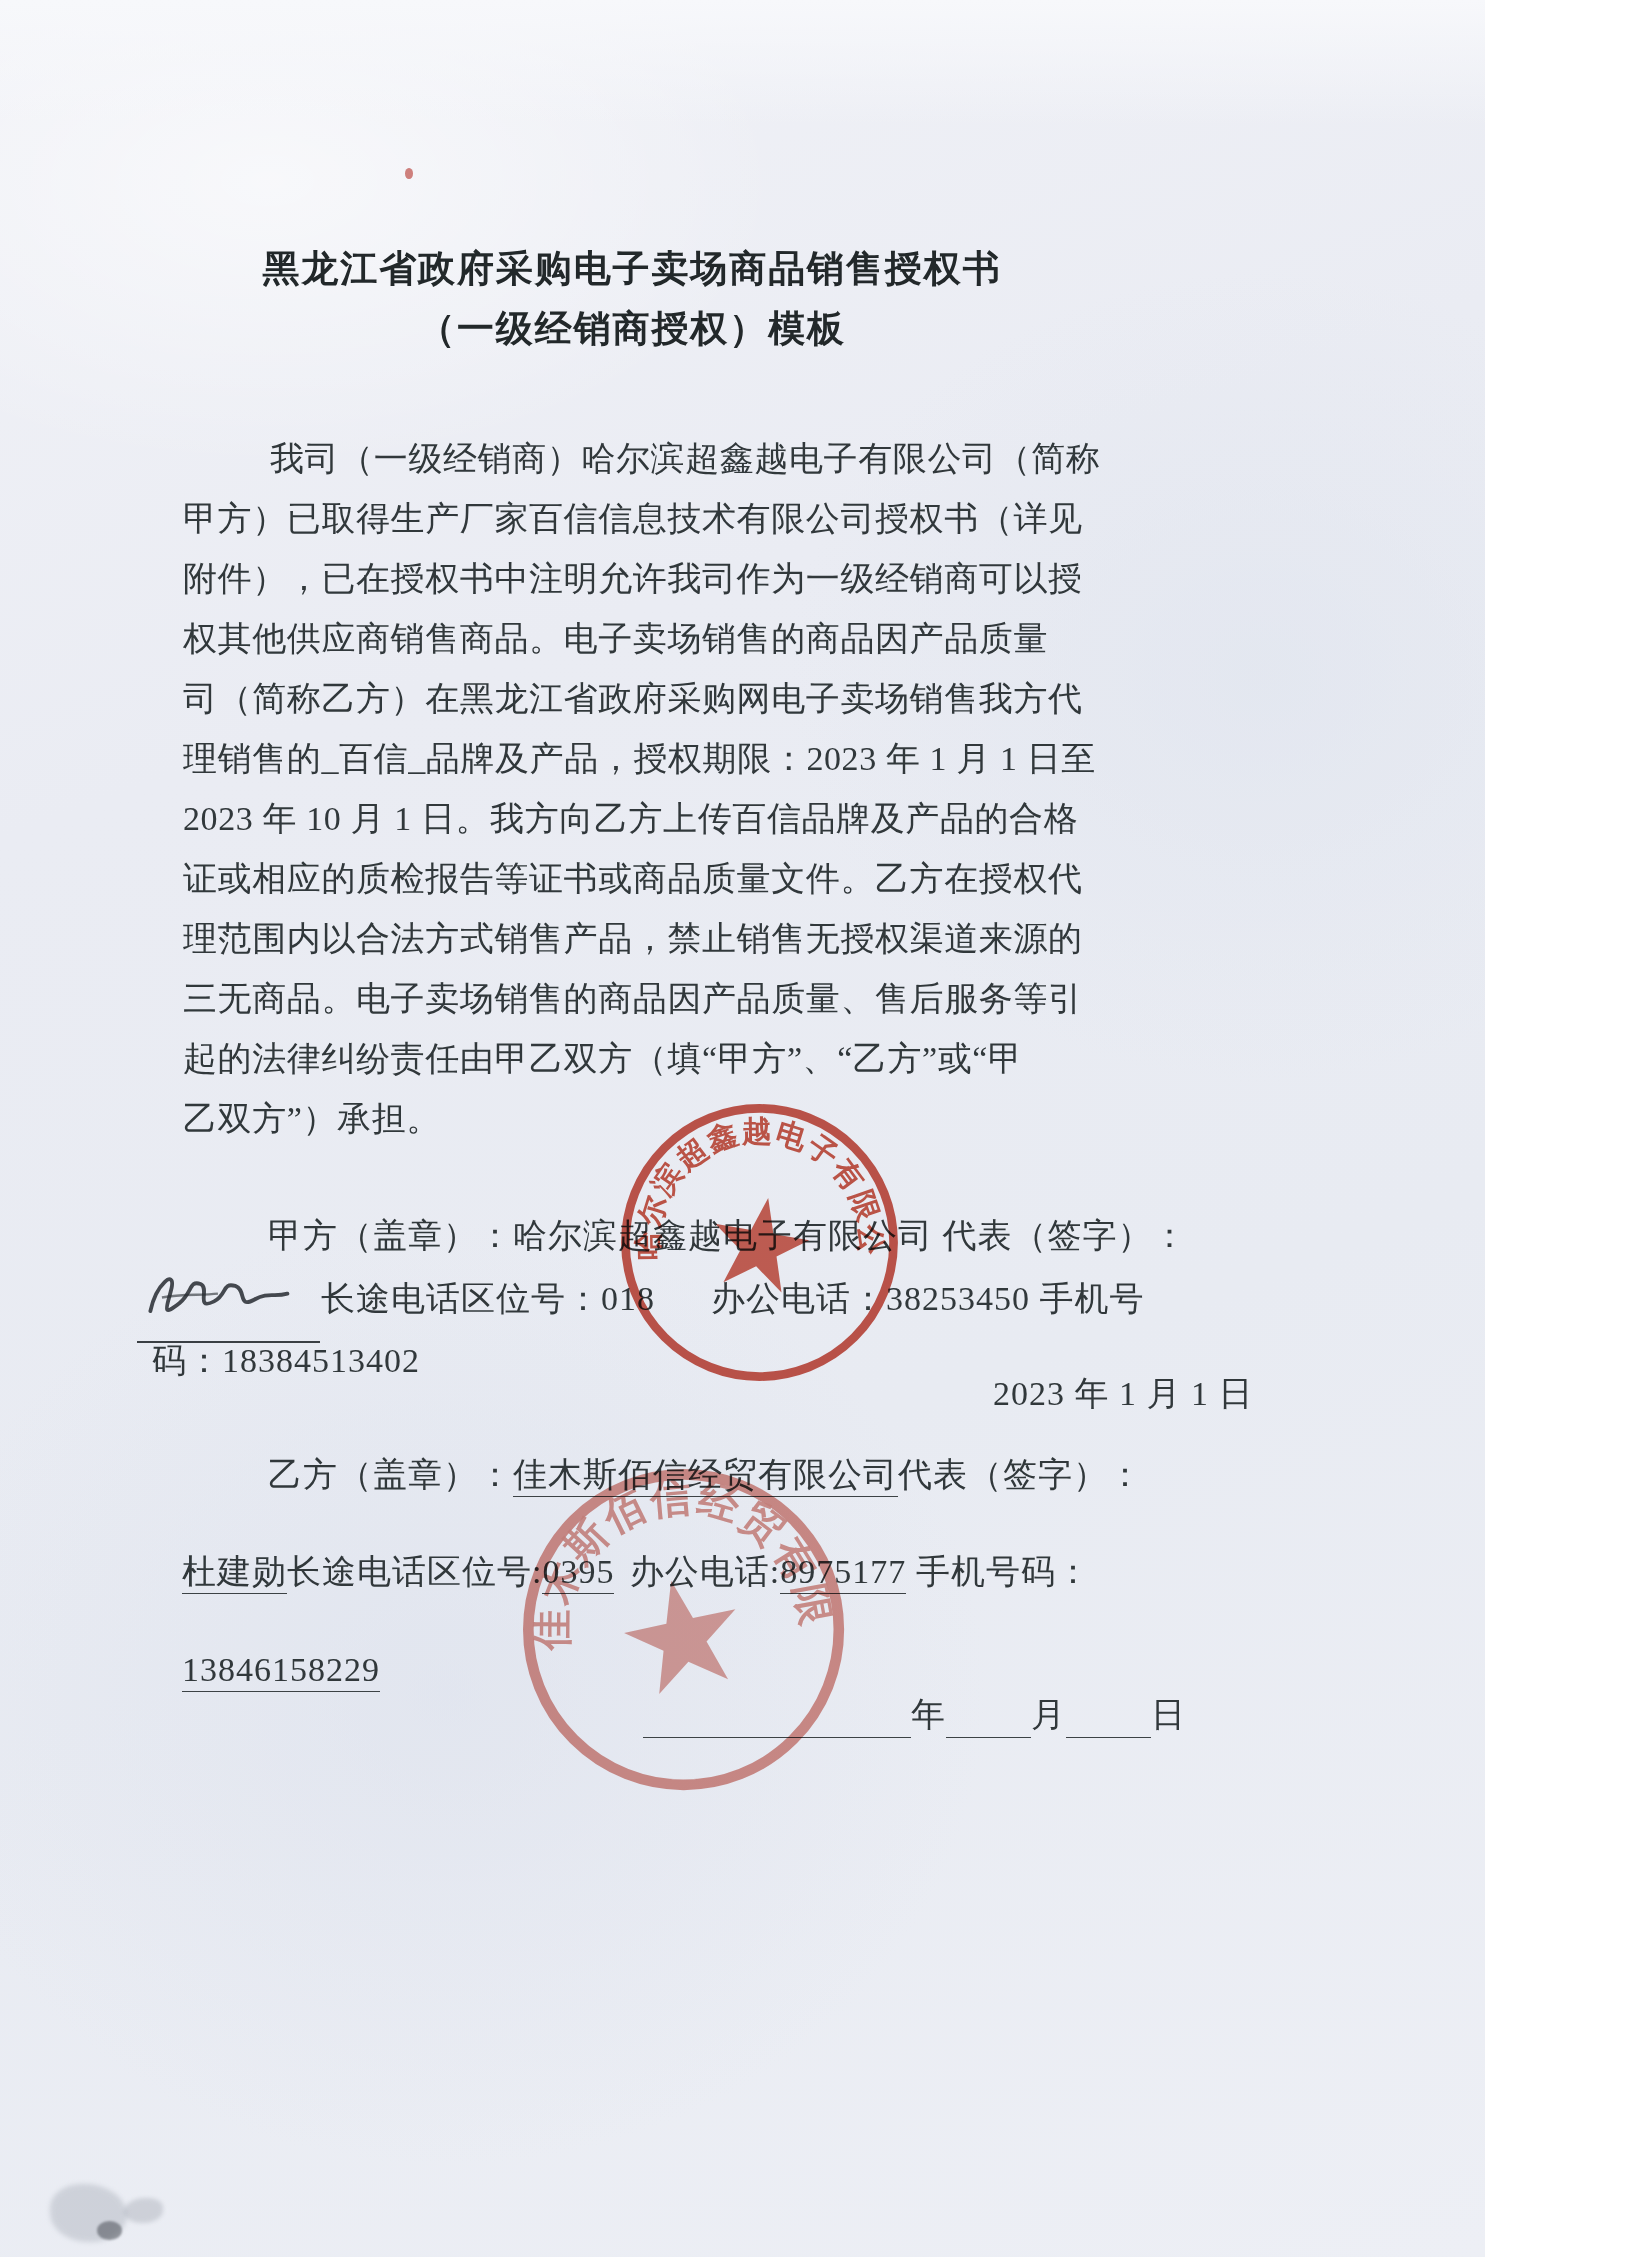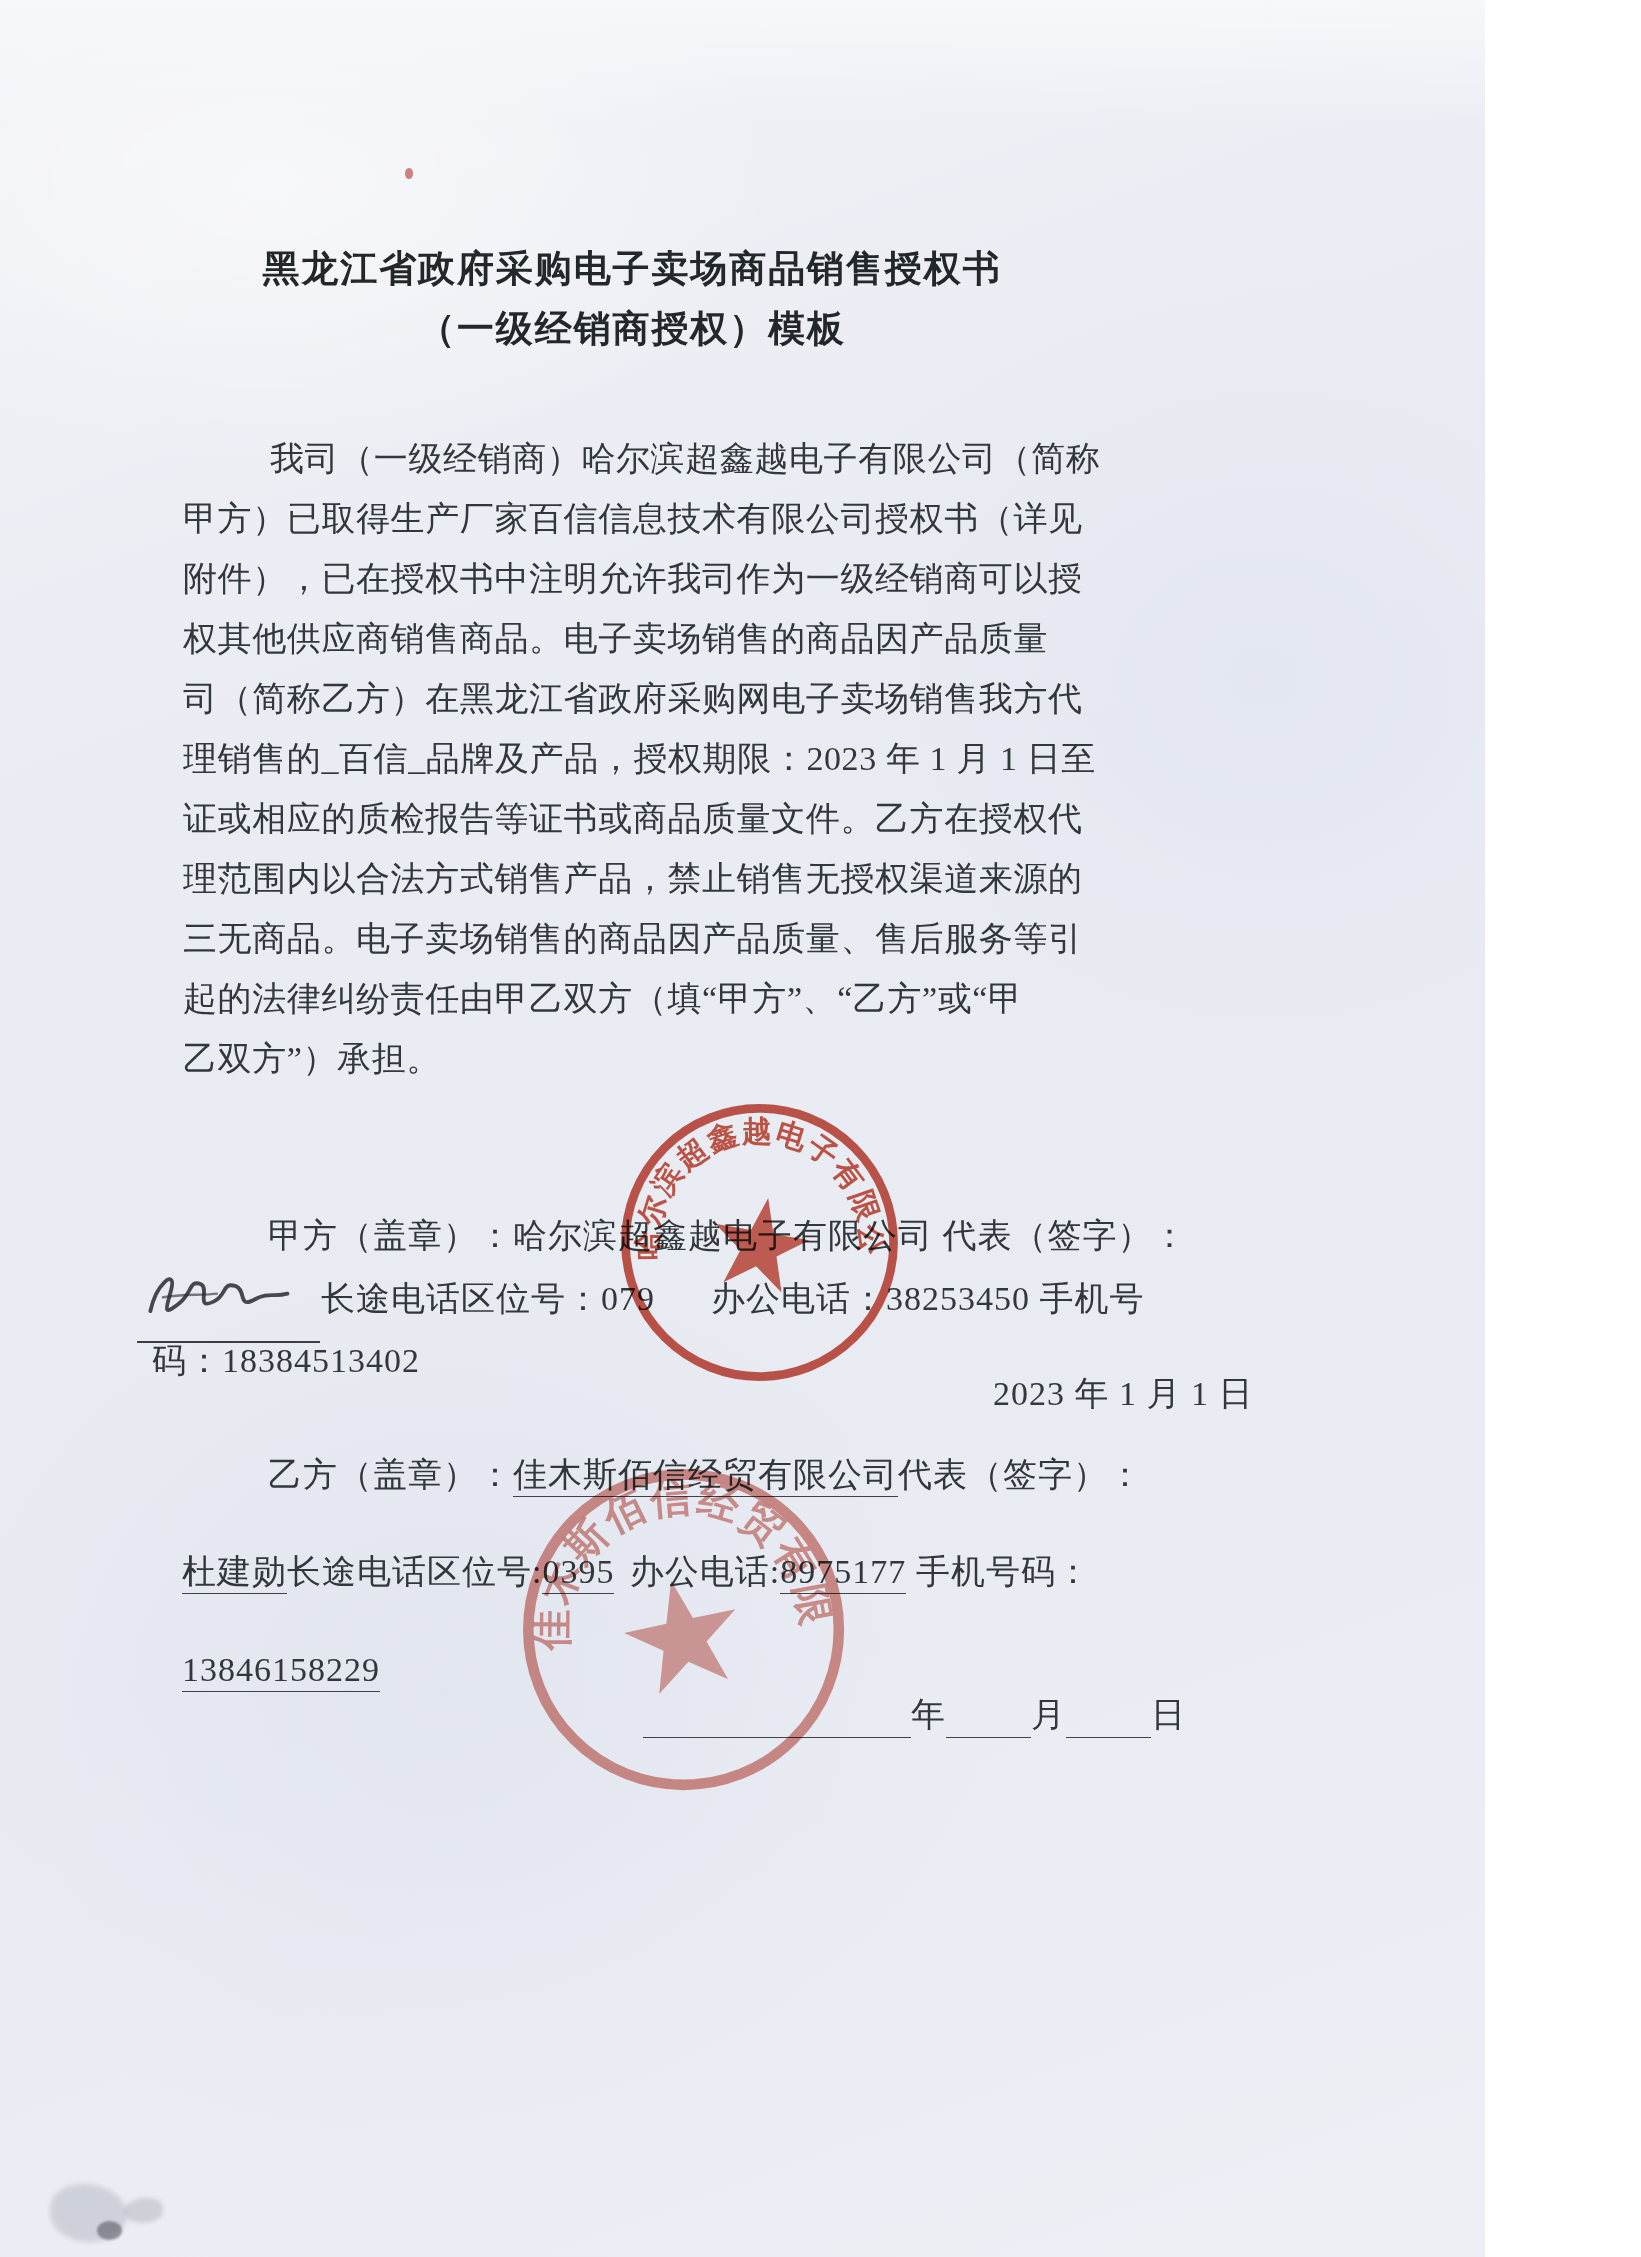--- a/index.html
+++ b/index.html
@@ -63,6 +63,7 @@
     <div class="line">权其他供应商销售商品。电子卖场销售的商品因产品质量</div>
     <div class="line">司（简称乙方）在黑龙江省政府采购网电子卖场销售我方代</div>
     <div class="line">理销售的_百信_品牌及产品，授权期限：2023 年 1 月 1 日至</div>
+    <div class="line">2023 年 10 月 1 日。我方向乙方上传百信品牌及产品的合格</div>
     <div class="line">证或相应的质检报告等证书或商品质量文件。乙方在授权代</div>
     <div class="line">理范围内以合法方式销售产品，禁止销售无授权渠道来源的</div>
     <div class="line">三无商品。电子卖场销售的商品因产品质量、售后服务等引</div>

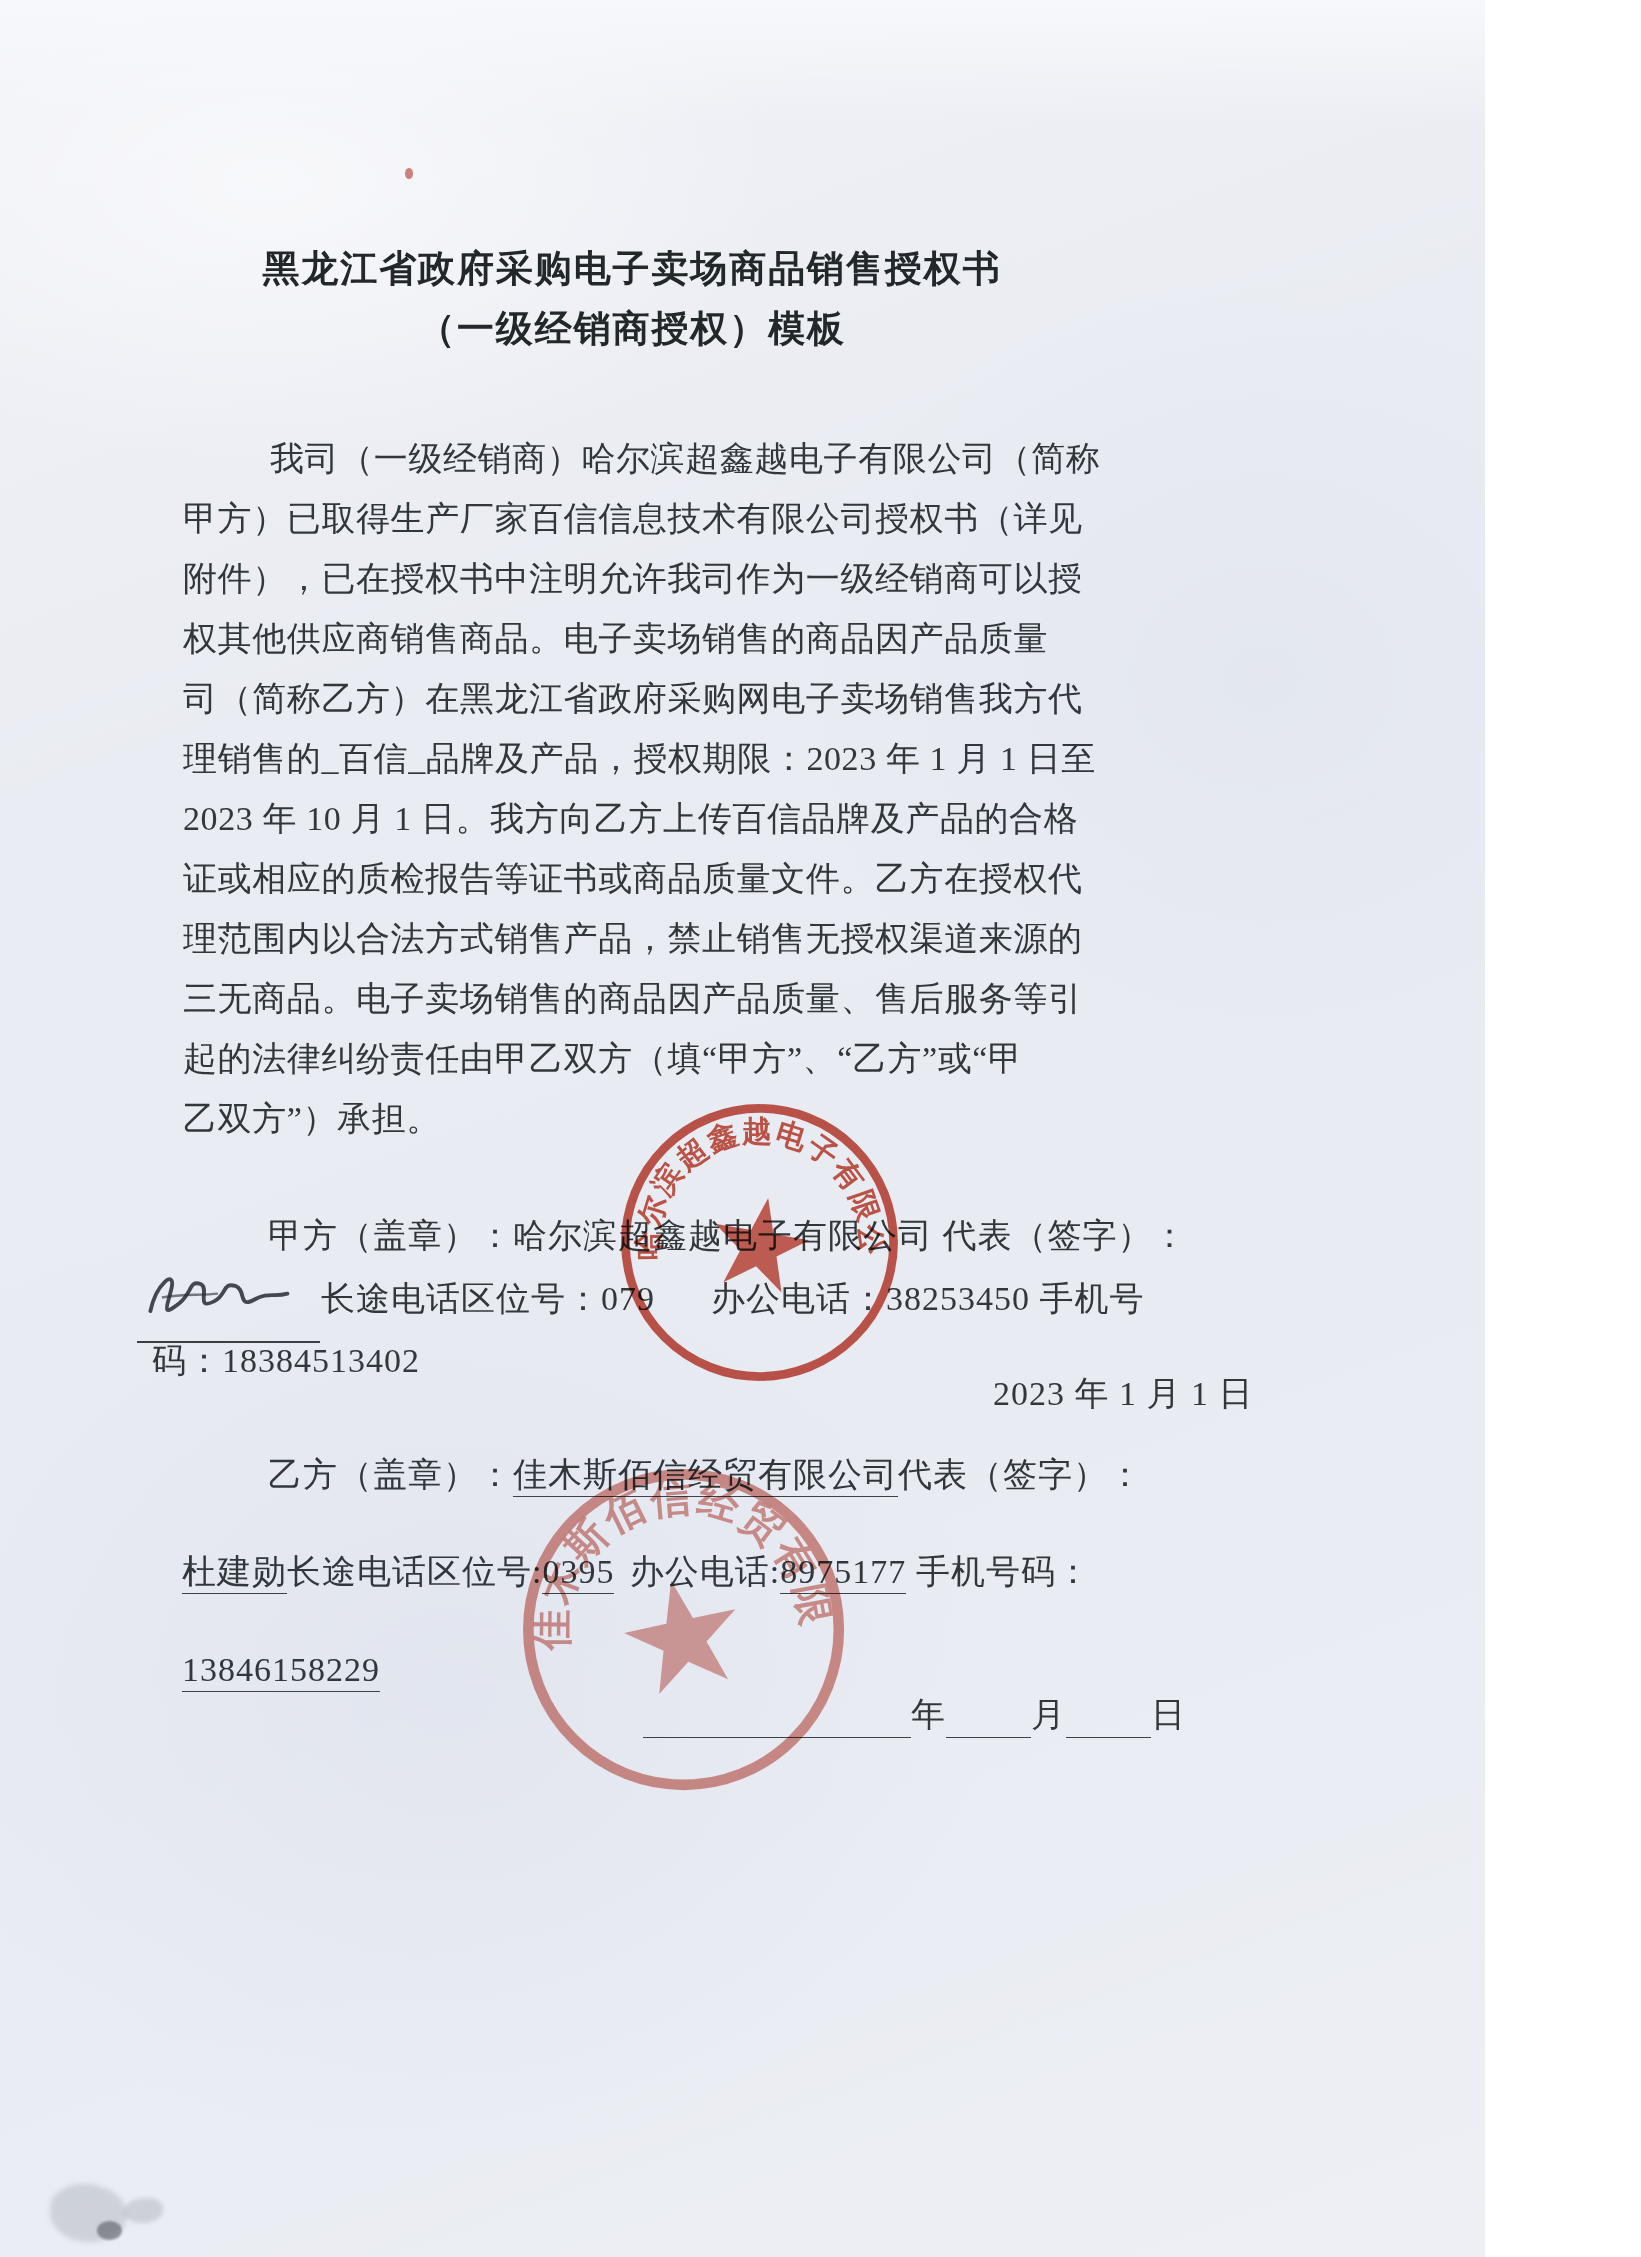--- a/index.html
+++ b/index.html
@@ -80,7 +80,7 @@
   <div class="sig-underline"></div>
 
   <div class="aline" style="left:321px;top:1276px;">
-    <span>长途电话区位号：079</span><span style="display:inline-block;width:56px;"></span><span>办公电话：38253450 手机号</span>
+    <span>长途电话区位号：018</span><span style="display:inline-block;width:56px;"></span><span>办公电话：38253450 手机号</span>
   </div>
   <div class="aline" style="left:152px;top:1338px;">码：18384513402</div>
   <div class="aline" style="left:993px;top:1371px;">2023 年 1 月 1 日</div>

